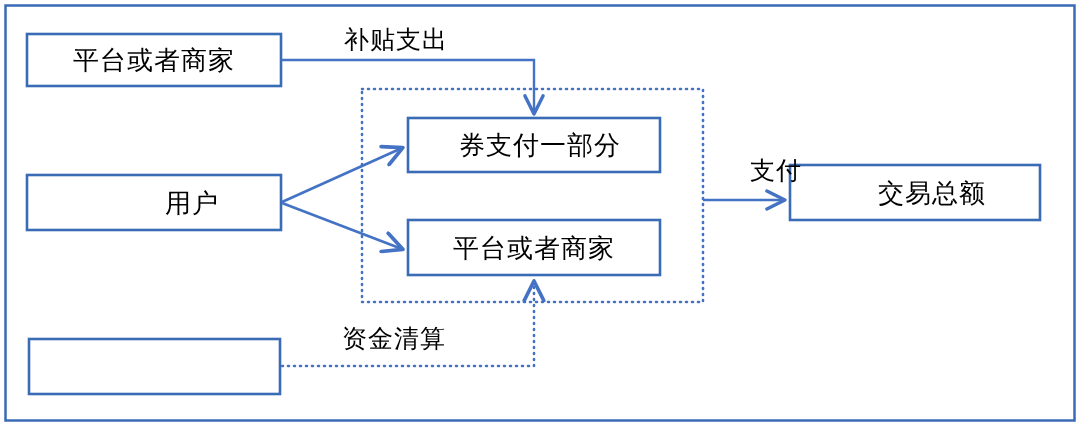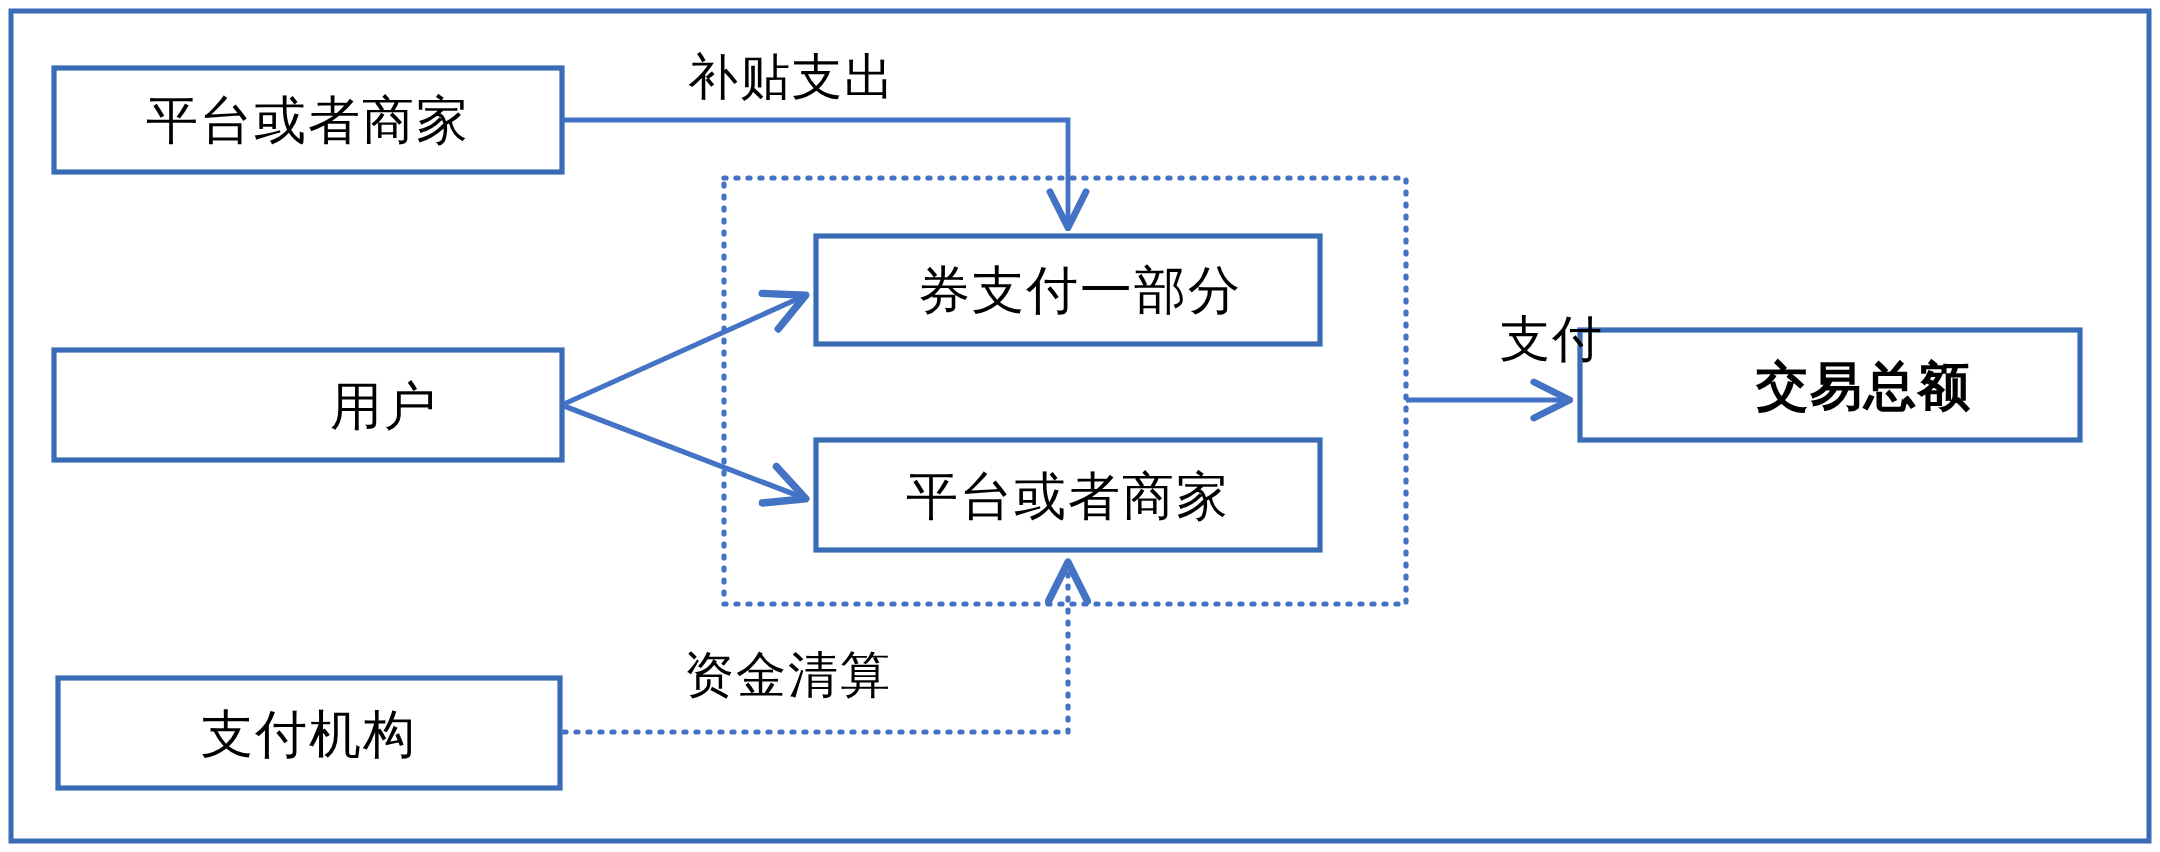--- a/index.html
+++ b/index.html
@@ -98,7 +98,7 @@
 
   <div class="node-label" style="left:408px; top:220px; width:252px; height:55px;">平台或者商家</div>
 
-  <div class="node-label" style="left:790px; top:165px; width:284px; height:55px;font-weight:bold;">交易总额</div>
+  <div class="node-label" style="left:790px; top:165px; width:284px; height:55px;">交易总额</div>
 
   <div class="edge-label" style="left:344px; top:27px;">补贴支出</div>
 

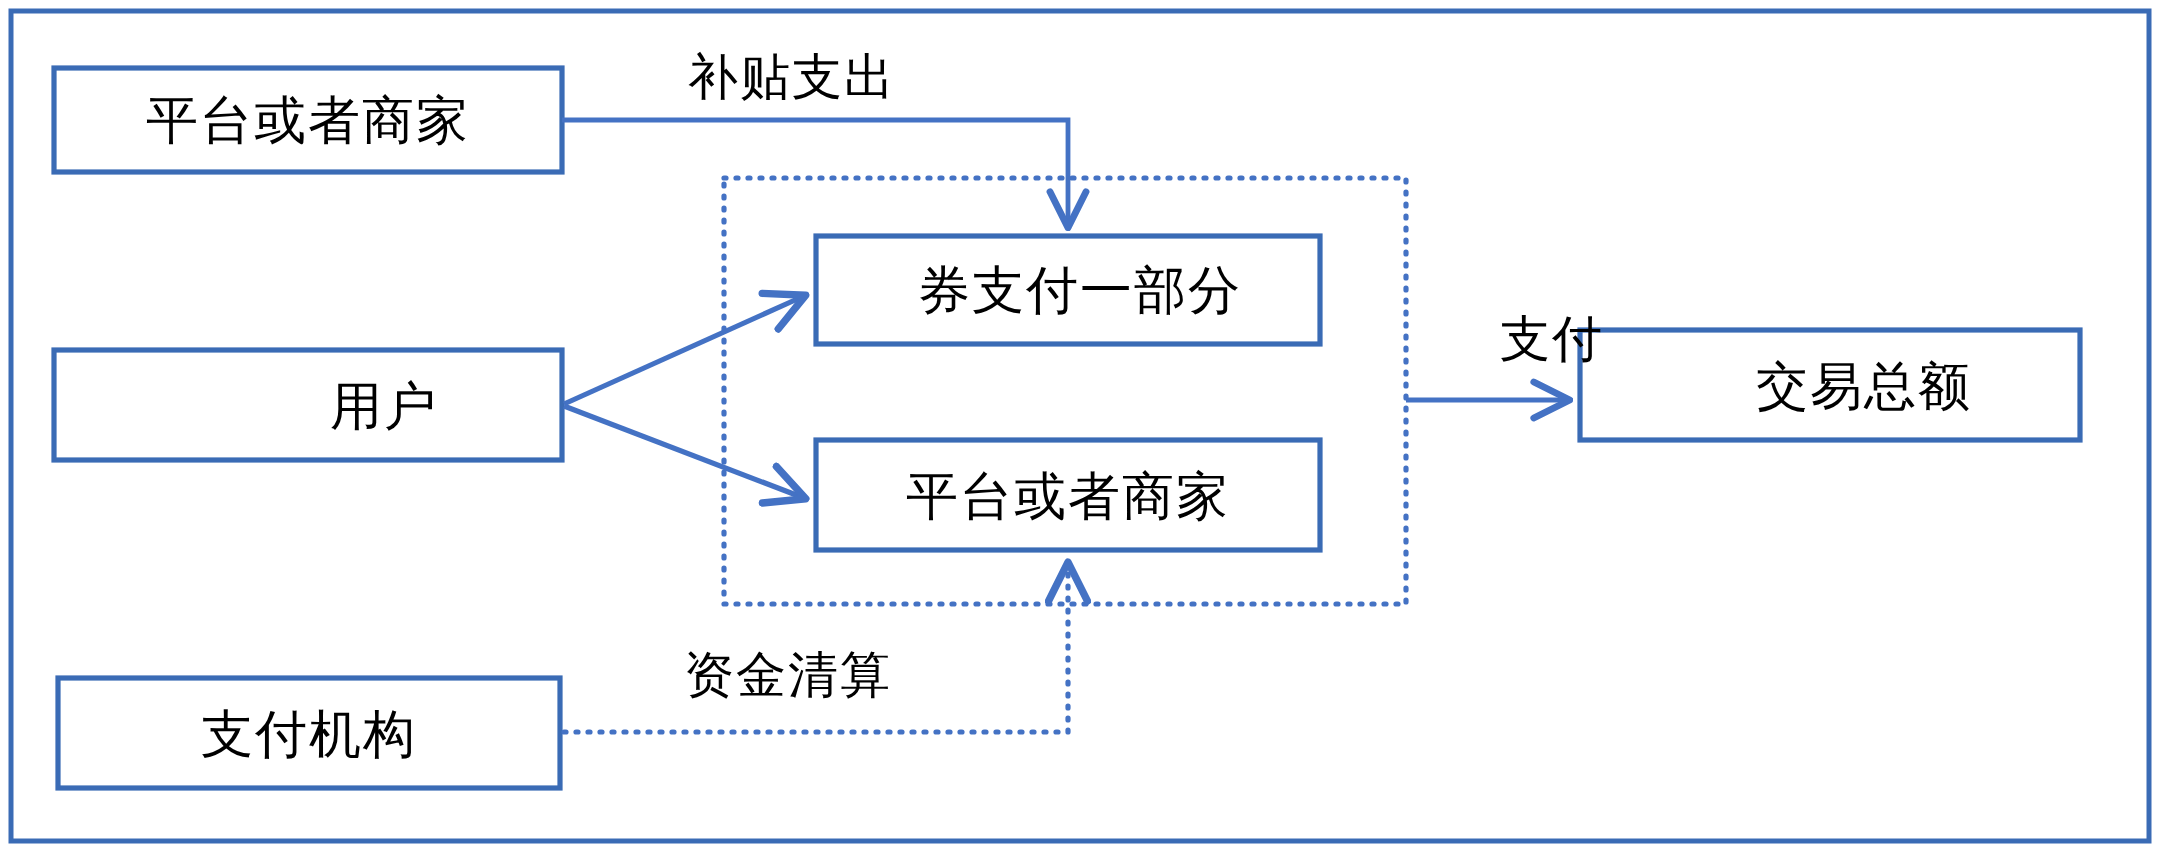--- a/index.html
+++ b/index.html
@@ -92,7 +92,6 @@
 
   <div class="node-label" style="left:27px; top:175px; width:254px; height:55px;margin-left:38px;">用户</div>
 
-  <div class="node-label" style="left:29px; top:339px; width:251px; height:55px;">支付机构</div>
 
   <div class="node-label" style="left:414px; top:118px; width:252px; height:54px;">券支付一部分</div>
 

